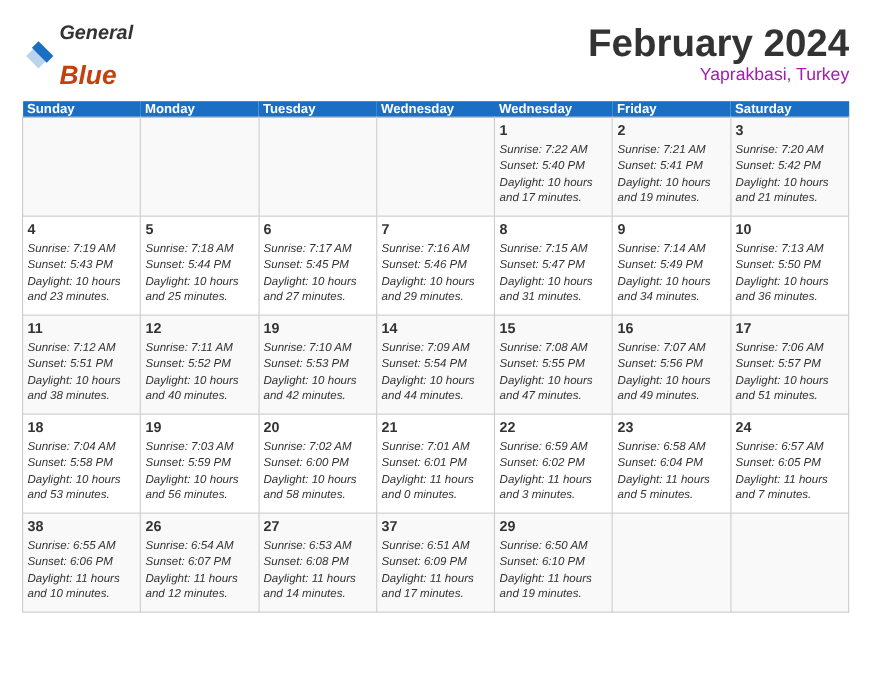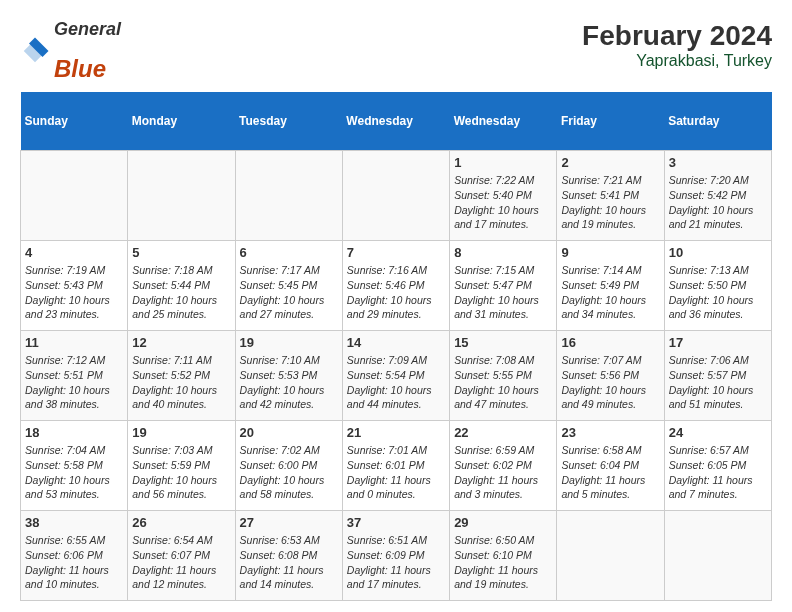--- a/index.html
+++ b/index.html
@@ -46,7 +46,7 @@
       text-align: right;
     }
     .main-title {
-      font-size: 28px;
+      font-size: 35px;
       font-weight: bold;
       color: #333;
     }

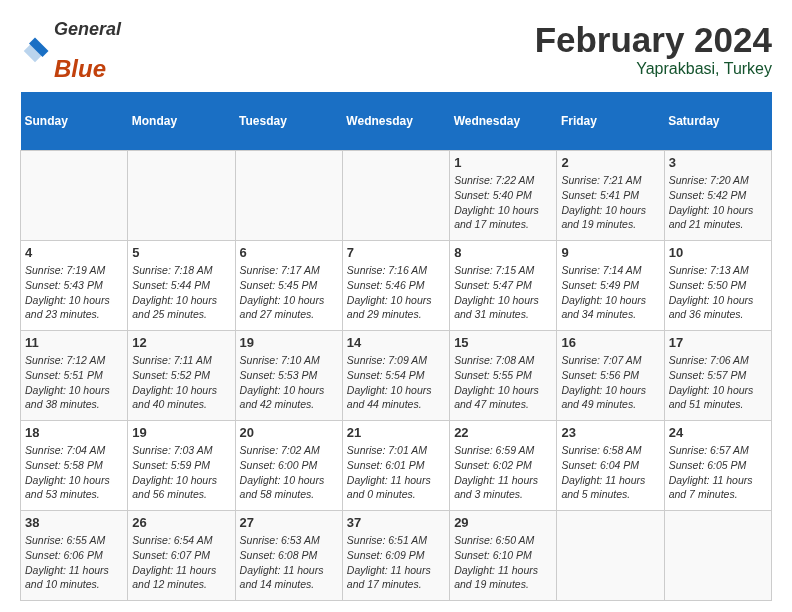--- a/index.html
+++ b/index.html
@@ -52,7 +52,7 @@
     }
     .subtitle {
       font-size: 16px;
-      color: #14532d;
+      color: #a21caf;
     }
     table {
       width: 100%;

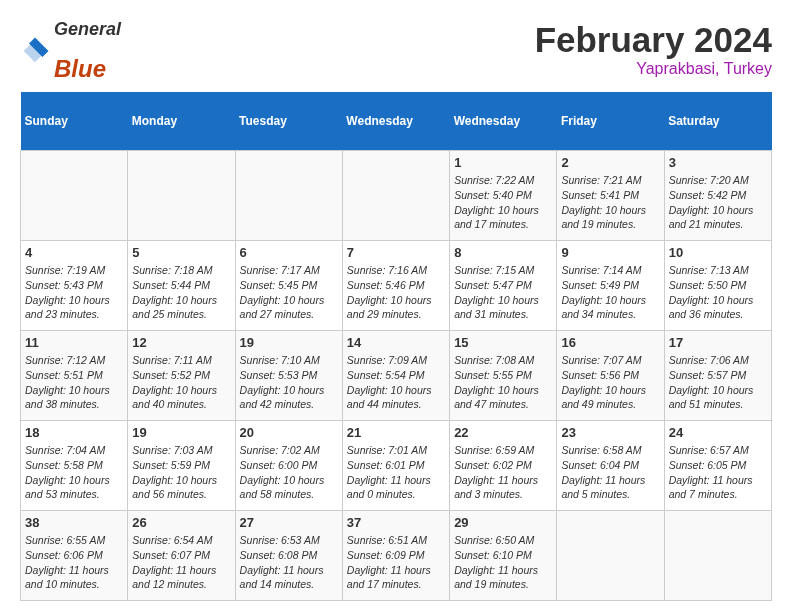--- a/index.html
+++ b/index.html
@@ -62,7 +62,7 @@
     th {
       background-color: #1a6fc4;
       color: white;
-      padding: 22px 4px;
+      padding: 0 4px;
       text-align: left;
       font-size: 12px;
       font-weight: bold;

